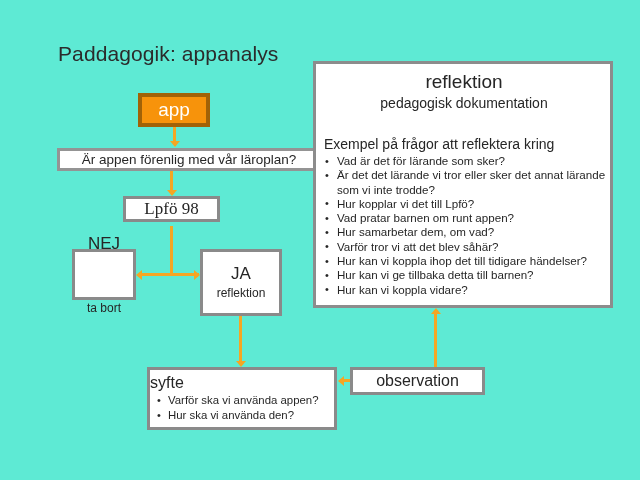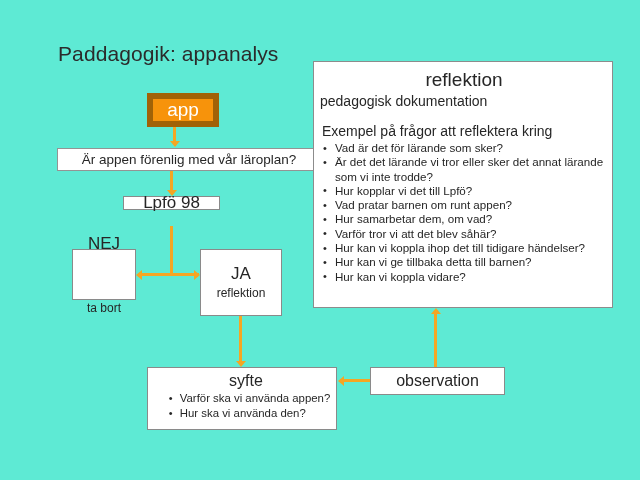--- a/index.html
+++ b/index.html
@@ -37,7 +37,7 @@
     position: absolute;
     box-sizing: border-box;
     background: #ffffff;
-    border: 1px solid #3b82f6;
+    border: 3px solid #3b82f6;
     display: flex;
     flex-direction: column;
     align-items: center;

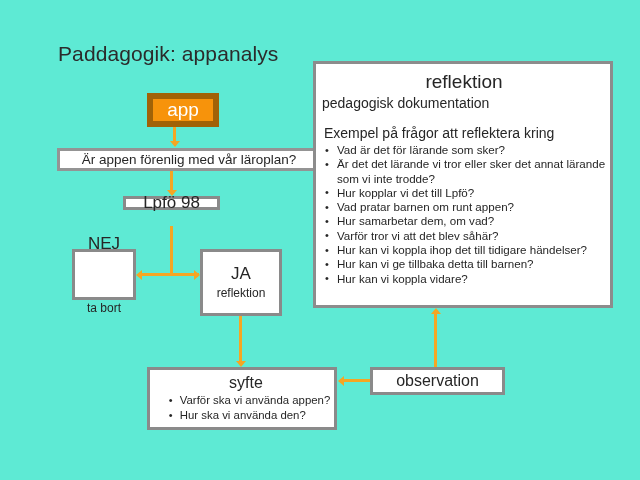--- a/index.html
+++ b/index.html
@@ -45,12 +45,12 @@
     color: #262626;
   }
   .box-app {
-    left: 147px;
+    left: 138px;
     top: 93px;
     width: 72px;
     height: 34px;
     background: #F7930B;
-    border: 6px solid #a16207;
+    border: 4px solid #a16207;
     color: #ffffff;
     font-size: 19px;
   }

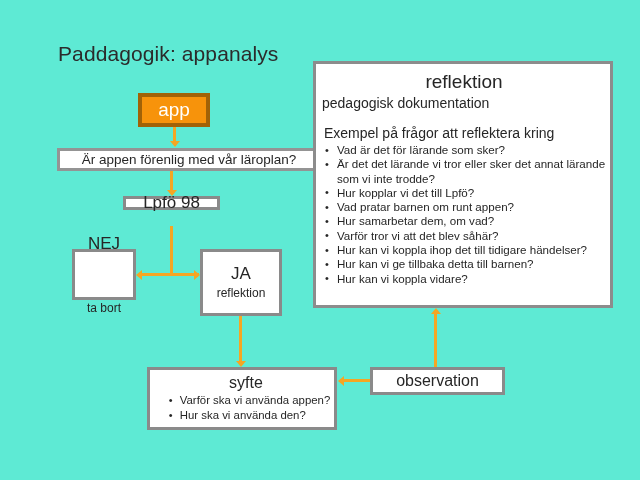--- a/index.html
+++ b/index.html
@@ -135,10 +135,11 @@
     color: #262626;
   }
   .refl-sub {
+    text-align: center;
     font-size: 14px;
     line-height: 19px;
     color: #262626;
-    margin-bottom: 11px;
+    margin-bottom: 22px;
   }
   .refl-lead {
     font-size: 14px;

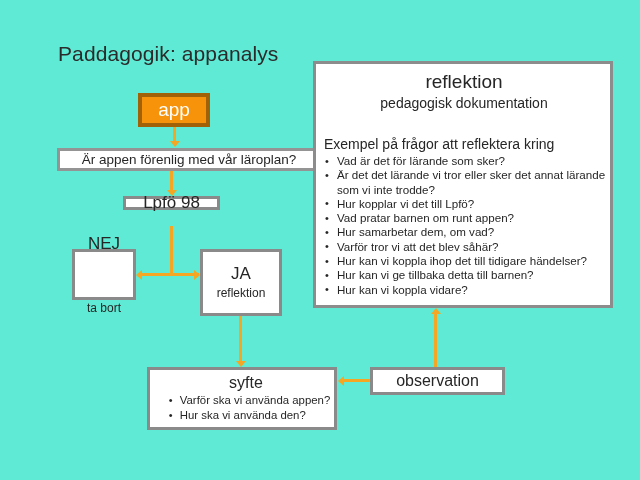--- a/index.html
+++ b/index.html
@@ -66,9 +66,10 @@
     left: 123px;
     top: 196px;
     width: 97px;
-    height: 14px;
+    height: 26px;
     font-size: 17px;
     border-color: #8a8a8a;
+    font-family: Liberation Serif, serif;
   }
   .box-nej {
     left: 72px;

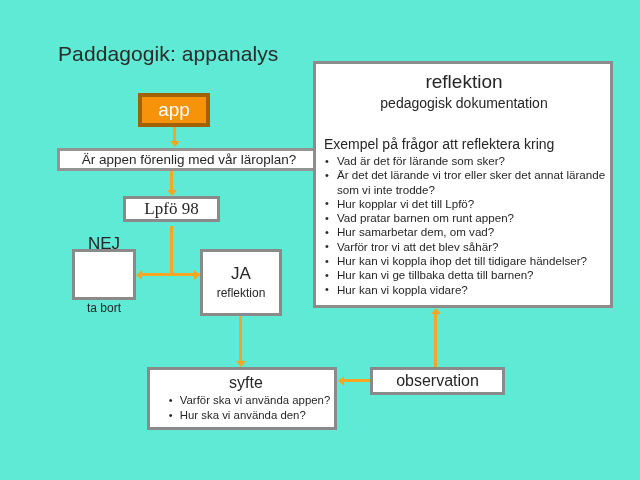--- a/index.html
+++ b/index.html
@@ -101,10 +101,9 @@
     width: 190px;
     height: 63px;
     border-color: #8a8a8a;
-    align-items: center;
+    align-items: flex-start;
     justify-content: flex-start;
     padding-top: 3px;
-    padding-left: 8px;
   }
   .syfte-title {
     text-align: center;

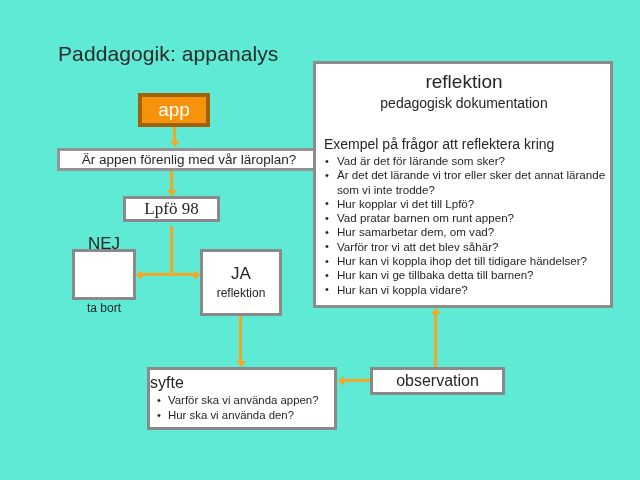--- a/index.html
+++ b/index.html
@@ -111,7 +111,7 @@
     line-height: 20px;
   }
   .box-observation {
-    left: 370px;
+    left: 350px;
     top: 367px;
     width: 135px;
     height: 28px;

